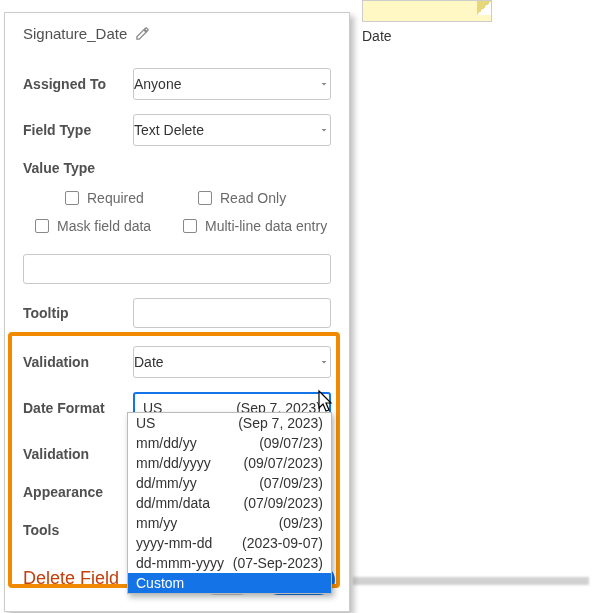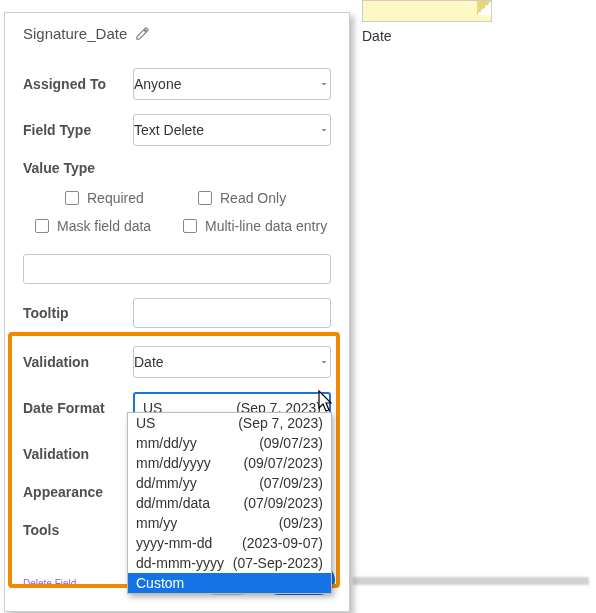--- a/index.html
+++ b/index.html
@@ -199,8 +199,8 @@
   position: absolute;
   left: 18px;
   bottom: 22px;
-  color: #8b5cf6;
-  font-size: 10px;
+  color: #c2410c;
+  font-size: 18px;
   cursor: pointer;
 }
 

